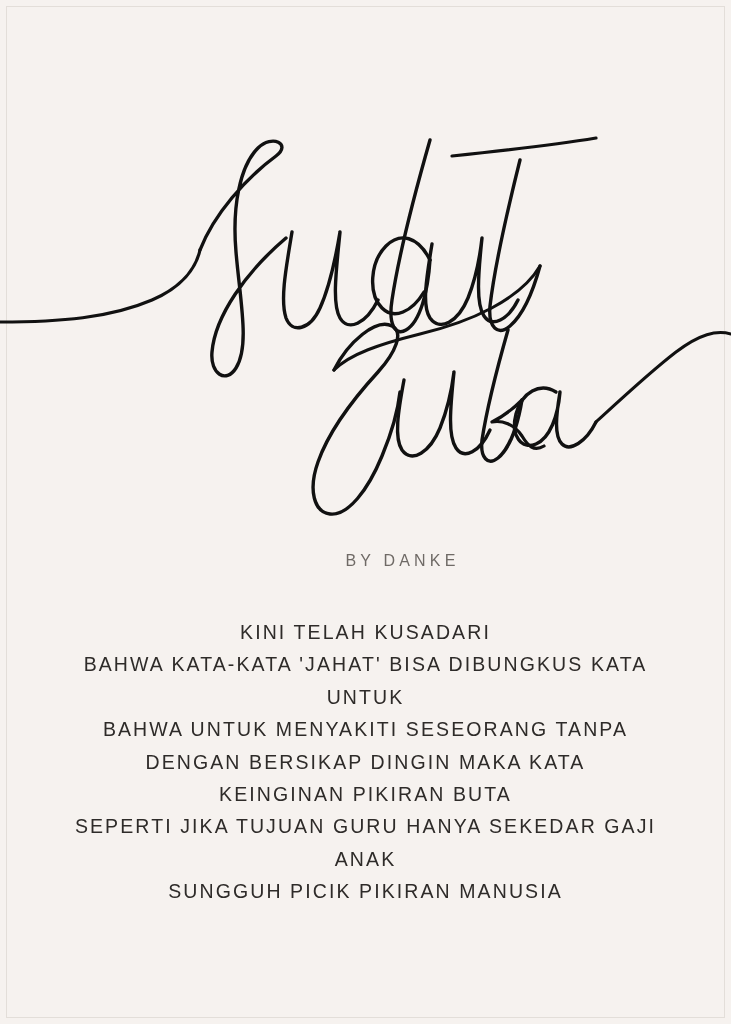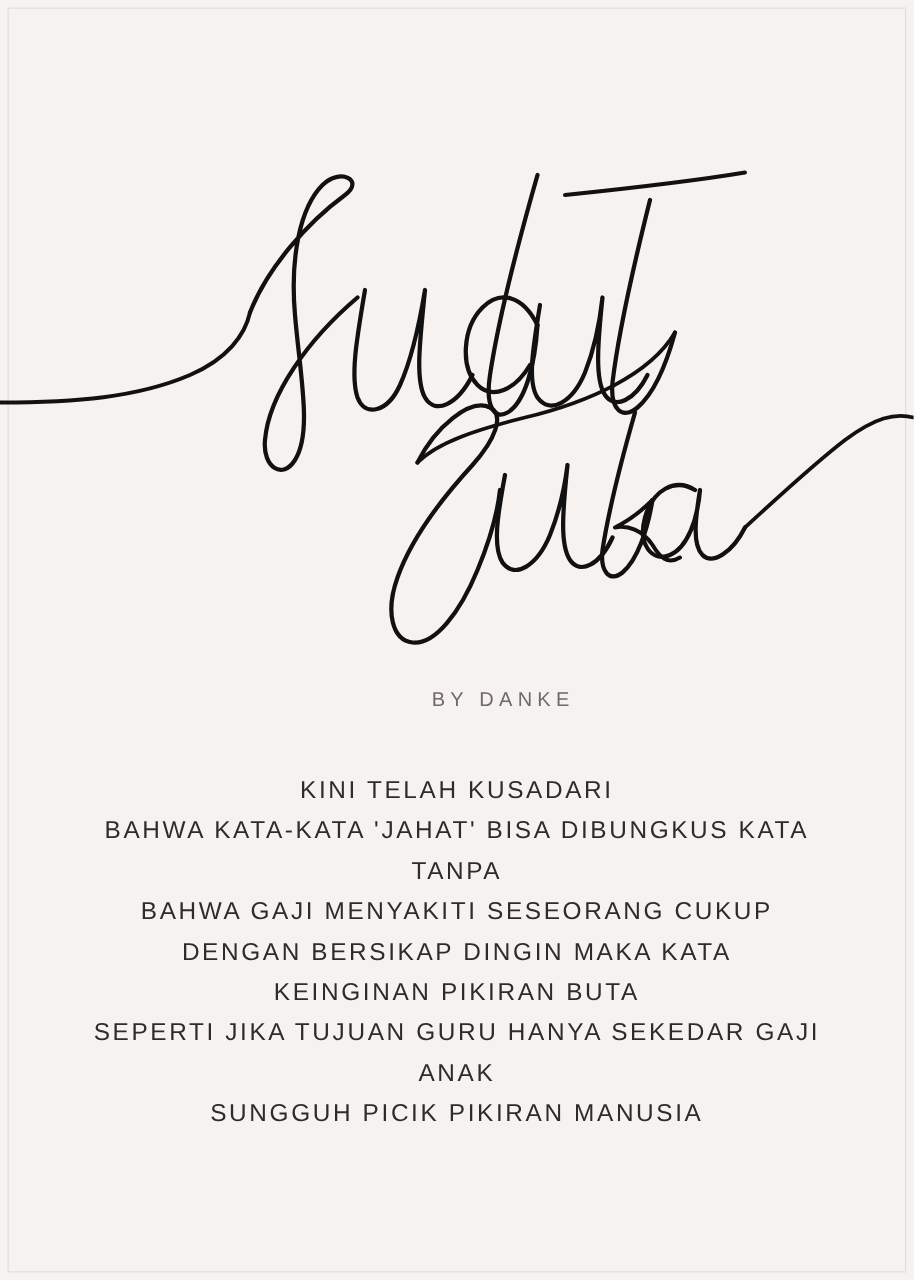--- a/index.html
+++ b/index.html
@@ -113,7 +113,7 @@
   <div class="poem">
     <span class="line">KINI TELAH KUSADARI</span>
     <span class="line">BAHWA KATA-KATA 'JAHAT' BISA DIBUNGKUS KATA</span>
-    <span class="line">TANPA</span>
+    <span class="line">UNTUK</span>
     <span class="line">BAHWA GAJI MENYAKITI SESEORANG CUKUP</span>
     <span class="line">DENGAN BERSIKAP DINGIN MAKA KATA</span>
     <span class="line">KEINGINAN PIKIRAN BUTA</span>

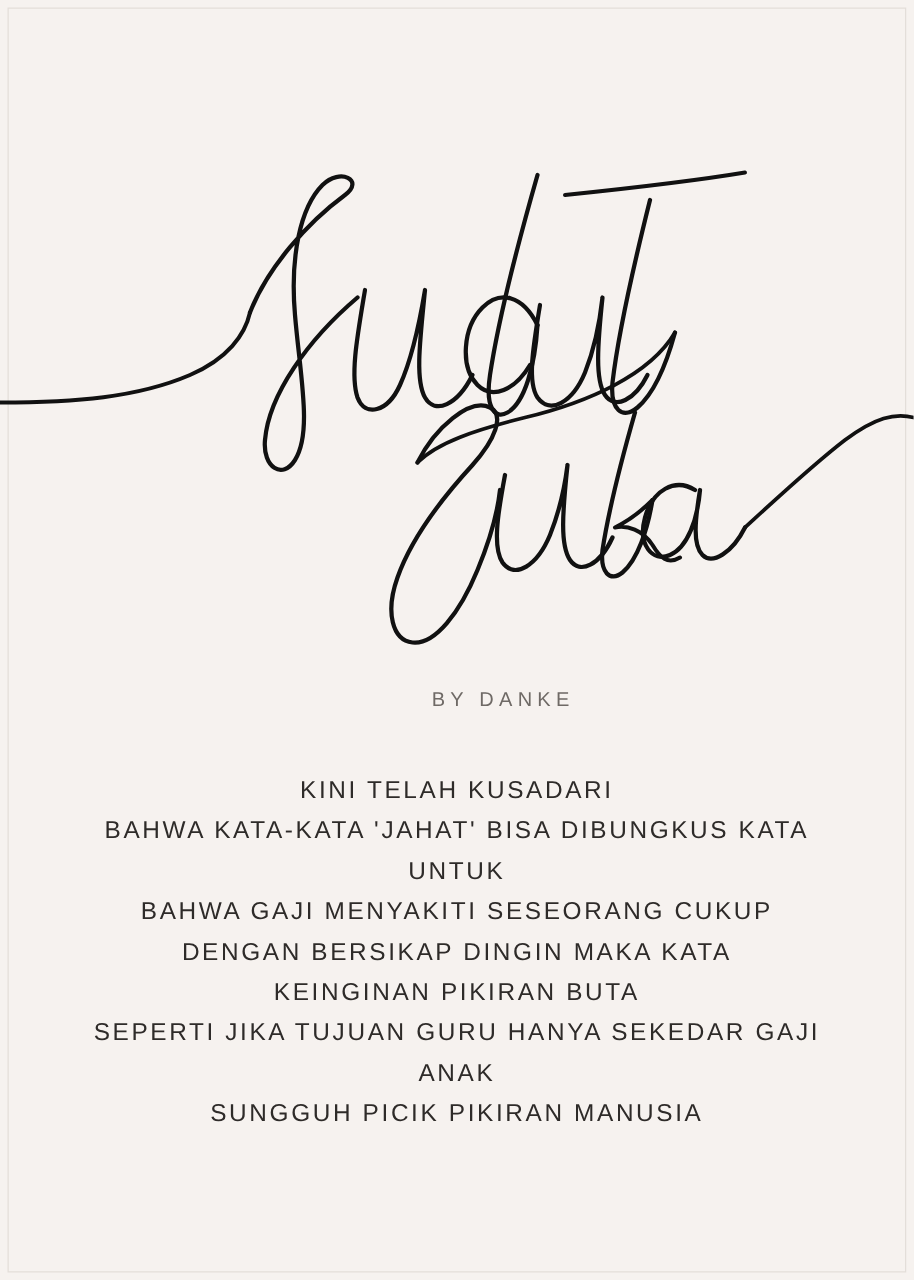--- a/index.html
+++ b/index.html
@@ -114,7 +114,7 @@
     <span class="line">KINI TELAH KUSADARI</span>
     <span class="line">BAHWA KATA-KATA 'JAHAT' BISA DIBUNGKUS KATA</span>
     <span class="line">UNTUK</span>
-    <span class="line">BAHWA GAJI MENYAKITI SESEORANG CUKUP</span>
+    <span class="line">BAHWA UNTUK MENYAKITI SESEORANG TANPA</span>
     <span class="line">DENGAN BERSIKAP DINGIN MAKA KATA</span>
     <span class="line">KEINGINAN PIKIRAN BUTA</span>
     <span class="line">SEPERTI JIKA TUJUAN GURU HANYA SEKEDAR GAJI</span>

